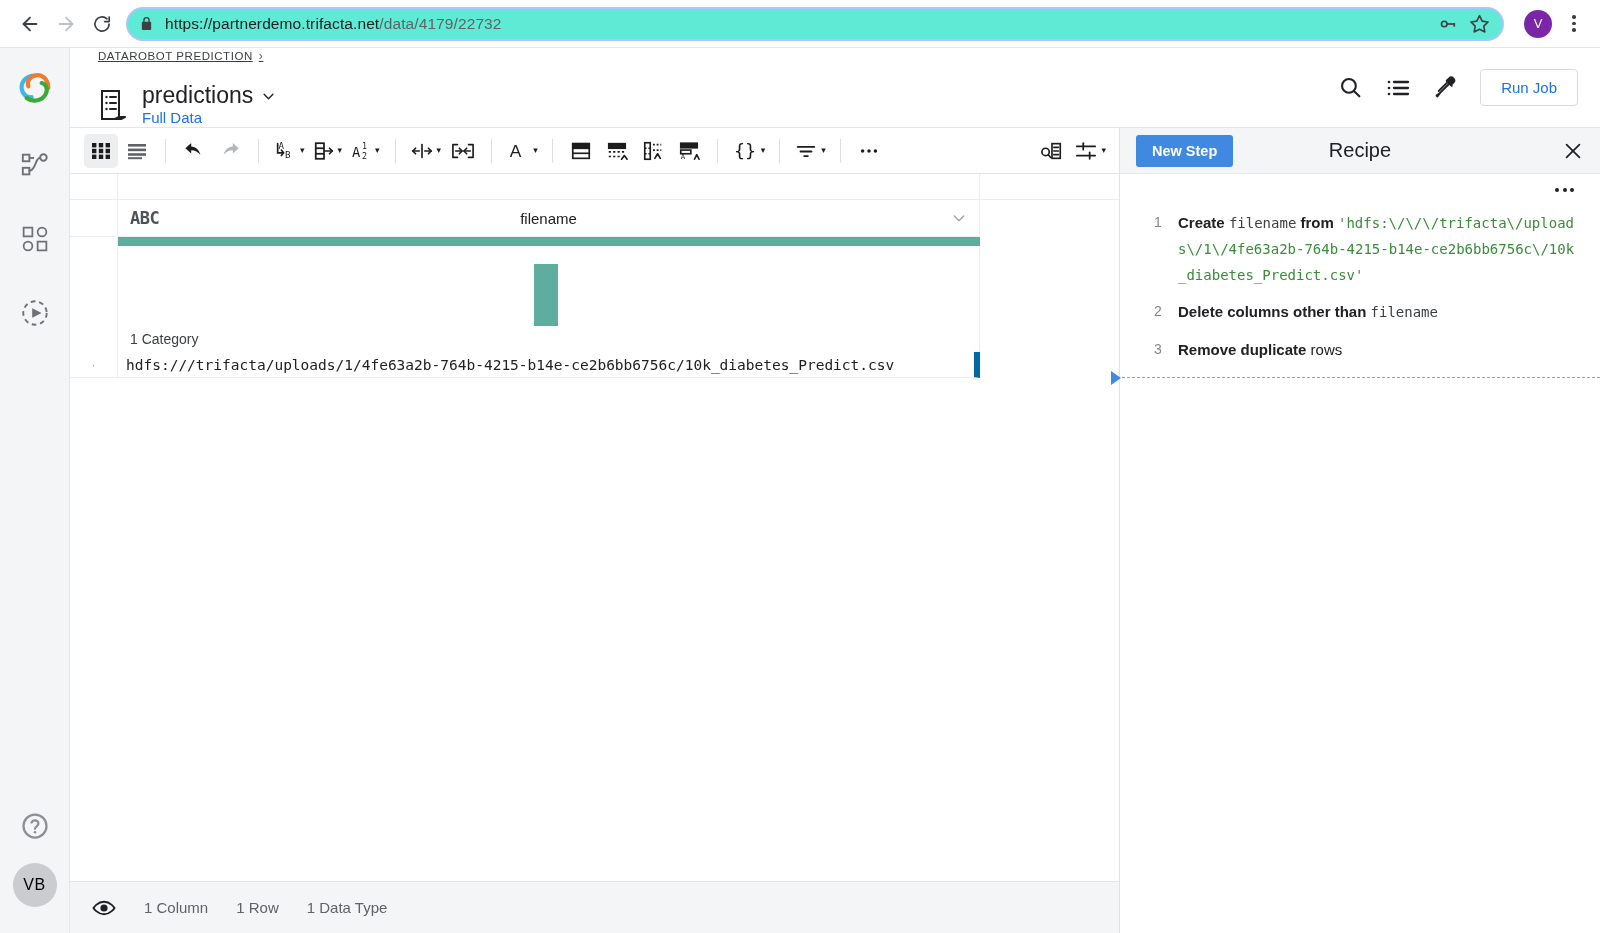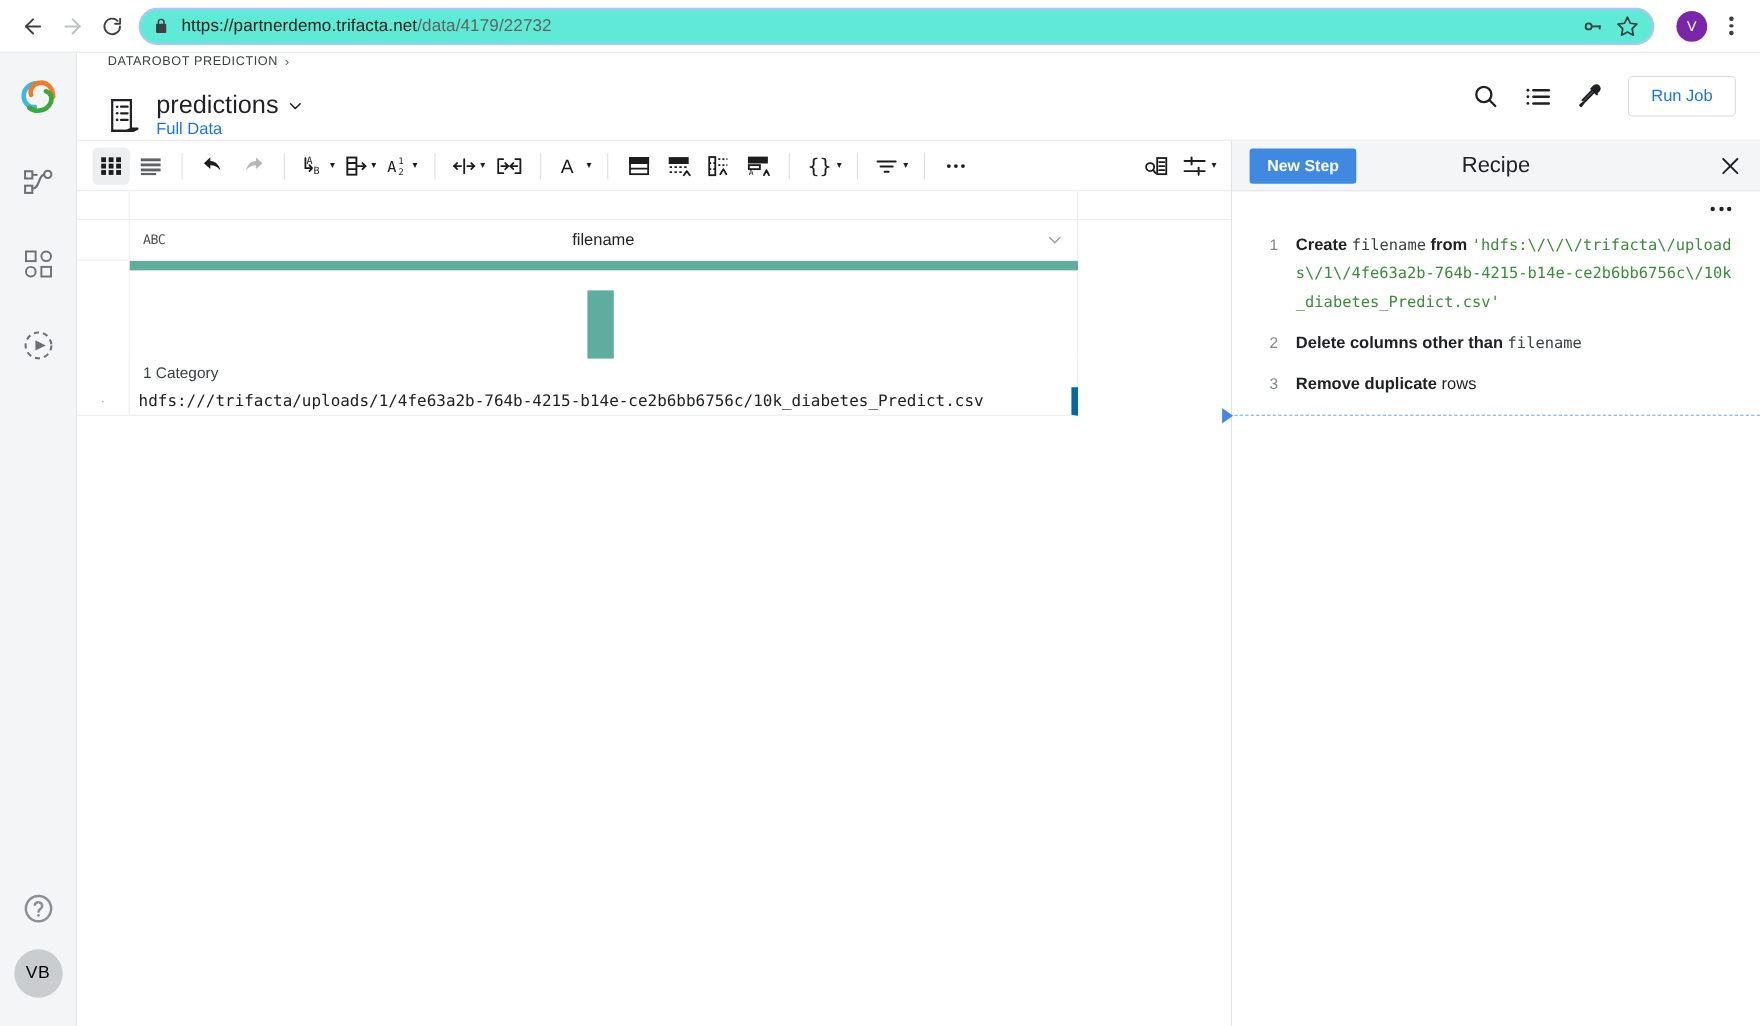--- a/index.html
+++ b/index.html
@@ -100,7 +100,7 @@
   .breadcrumb {
     font-size: 11.5px; letter-spacing: .55px;
     color: #3c4043; margin-bottom: 20px;
-    display: flex; align-items: center; gap: 6px;
+    display: flex; align-items: center; gap: 6px; text-decoration: underline;
   }
   .crumb-sep { color: #5f6368; font-size: 12px; }
   .title-row { display: flex; align-items: center; gap: 8px; }

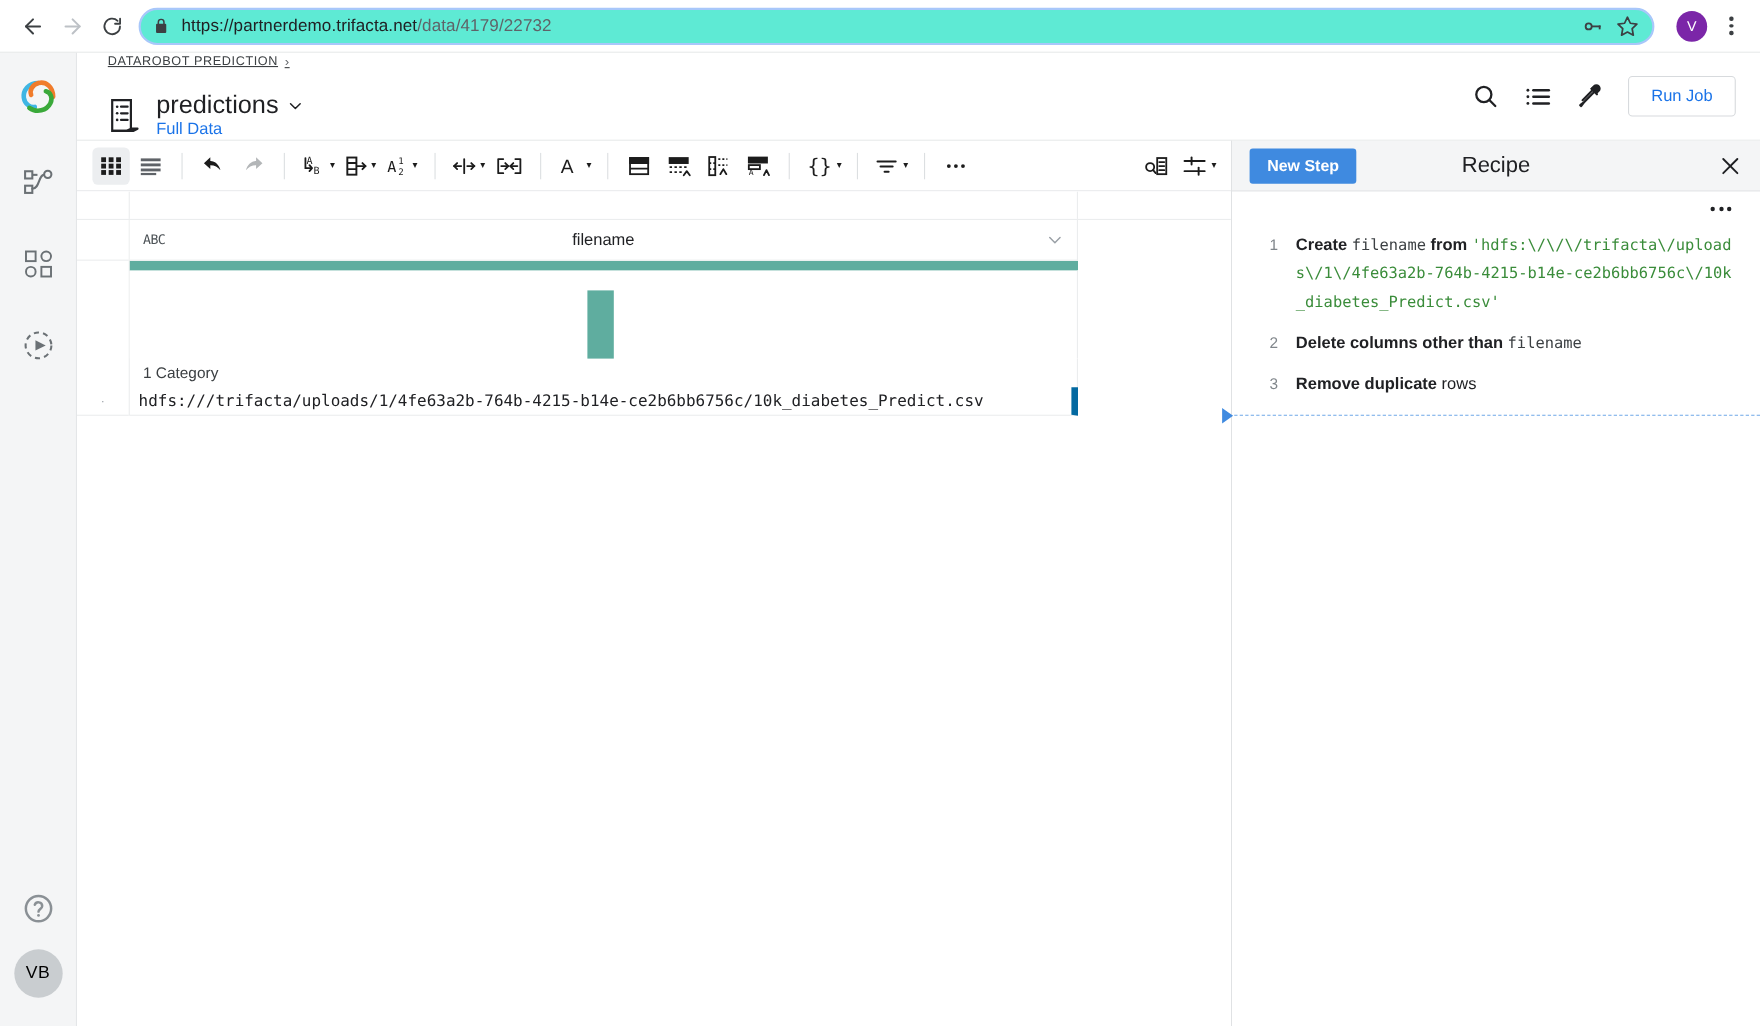--- a/index.html
+++ b/index.html
@@ -149,7 +149,7 @@
     display: flex; align-items: center; padding: 0 12px;
     position: relative; background: #fff;
   }
-  .dtype { font-size: 12px; font-weight: 400; color: #4c5256; font-family: "DejaVu Sans Mono", monospace; letter-spacing: -.5px; }
+  .dtype { font-size: 17px; font-weight: 700; color: #4c5256; font-family: "DejaVu Sans Mono", monospace; letter-spacing: -.5px; }
   .col-name {
     position: absolute; left: 0; right: 0; text-align: center;
     font-size: 15px; color: #202124;

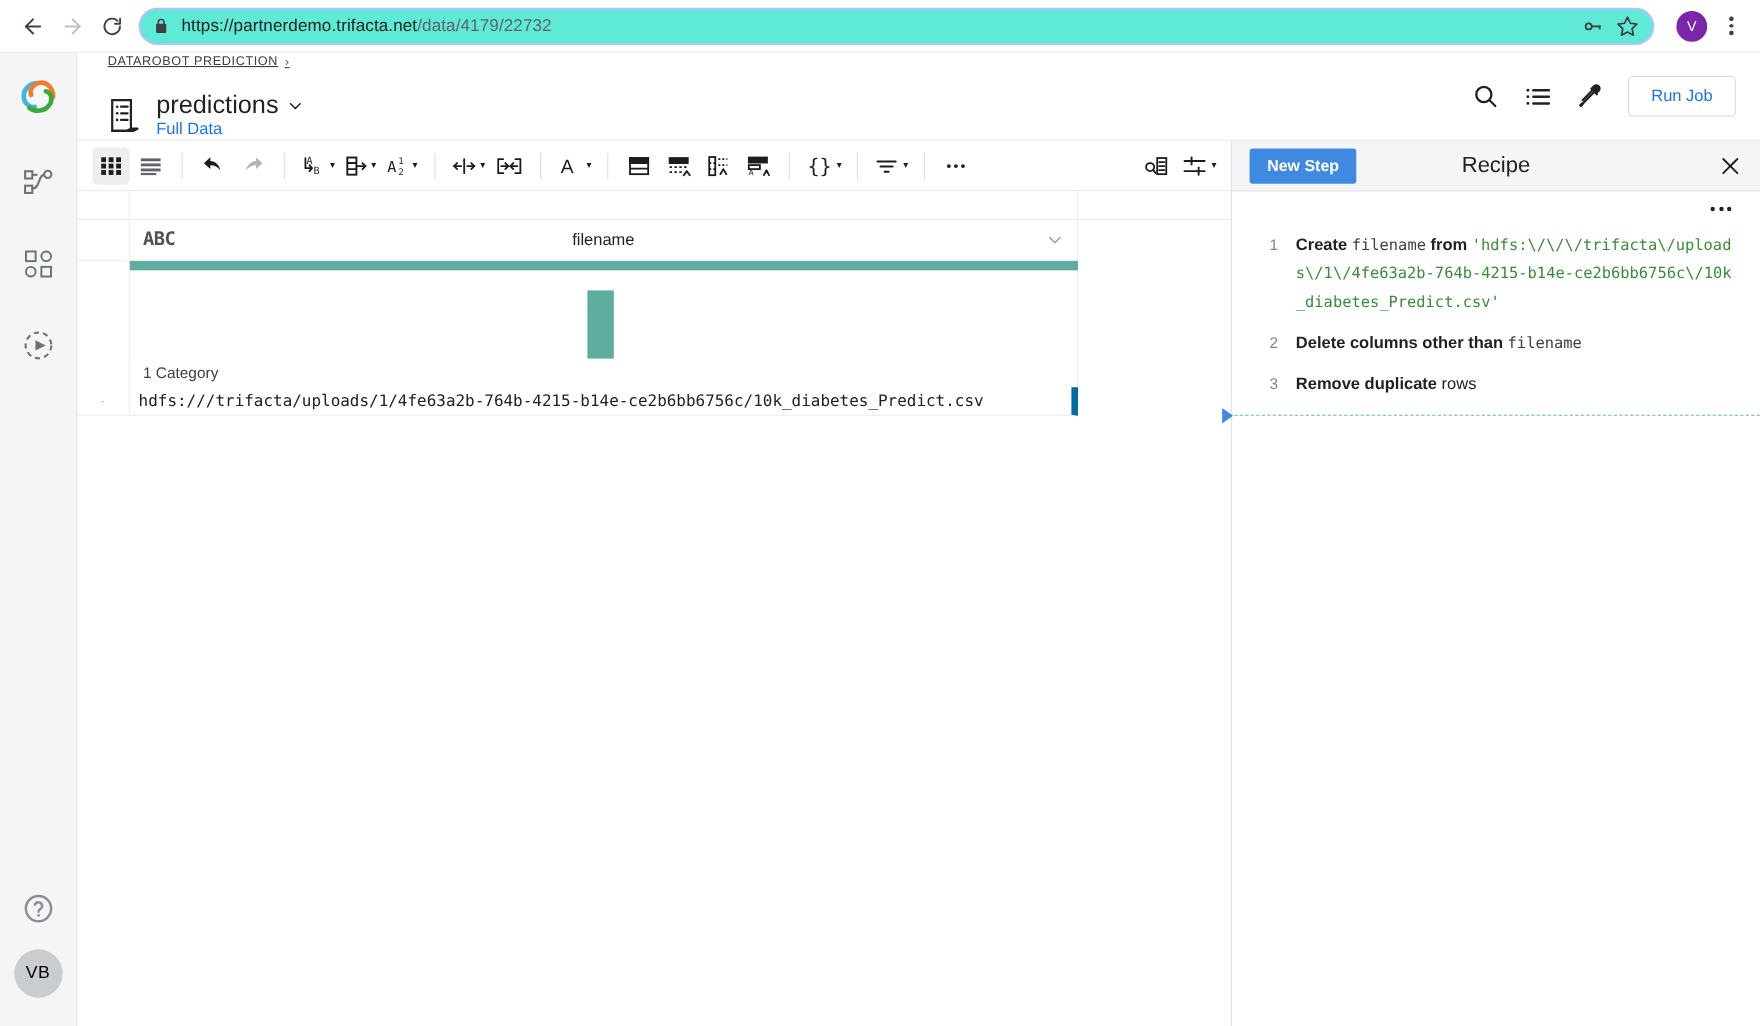--- a/index.html
+++ b/index.html
@@ -646,6 +646,17 @@
           </div>
         </div>
 
+        <div class="status-bar">
+          <span class="eye-ico">
+            <svg width="24" height="18" viewBox="0 0 24 16" fill="none" stroke="#202124" stroke-width="1.9">
+              <path d="M1.5 8S5.3 1.8 12 1.8 22.5 8 22.5 8 18.7 14.2 12 14.2 1.5 8 1.5 8z"></path>
+              <circle cx="12" cy="8" r="3.6" fill="#202124" stroke="none"></circle>
+            </svg>
+          </span>
+          <span class="status-txt">1 Column</span>
+          <span class="status-txt">1 Row</span>
+          <span class="status-txt">1 Data Type</span>
+        </div>
       </div>
 
       <div class="recipe-pane">

